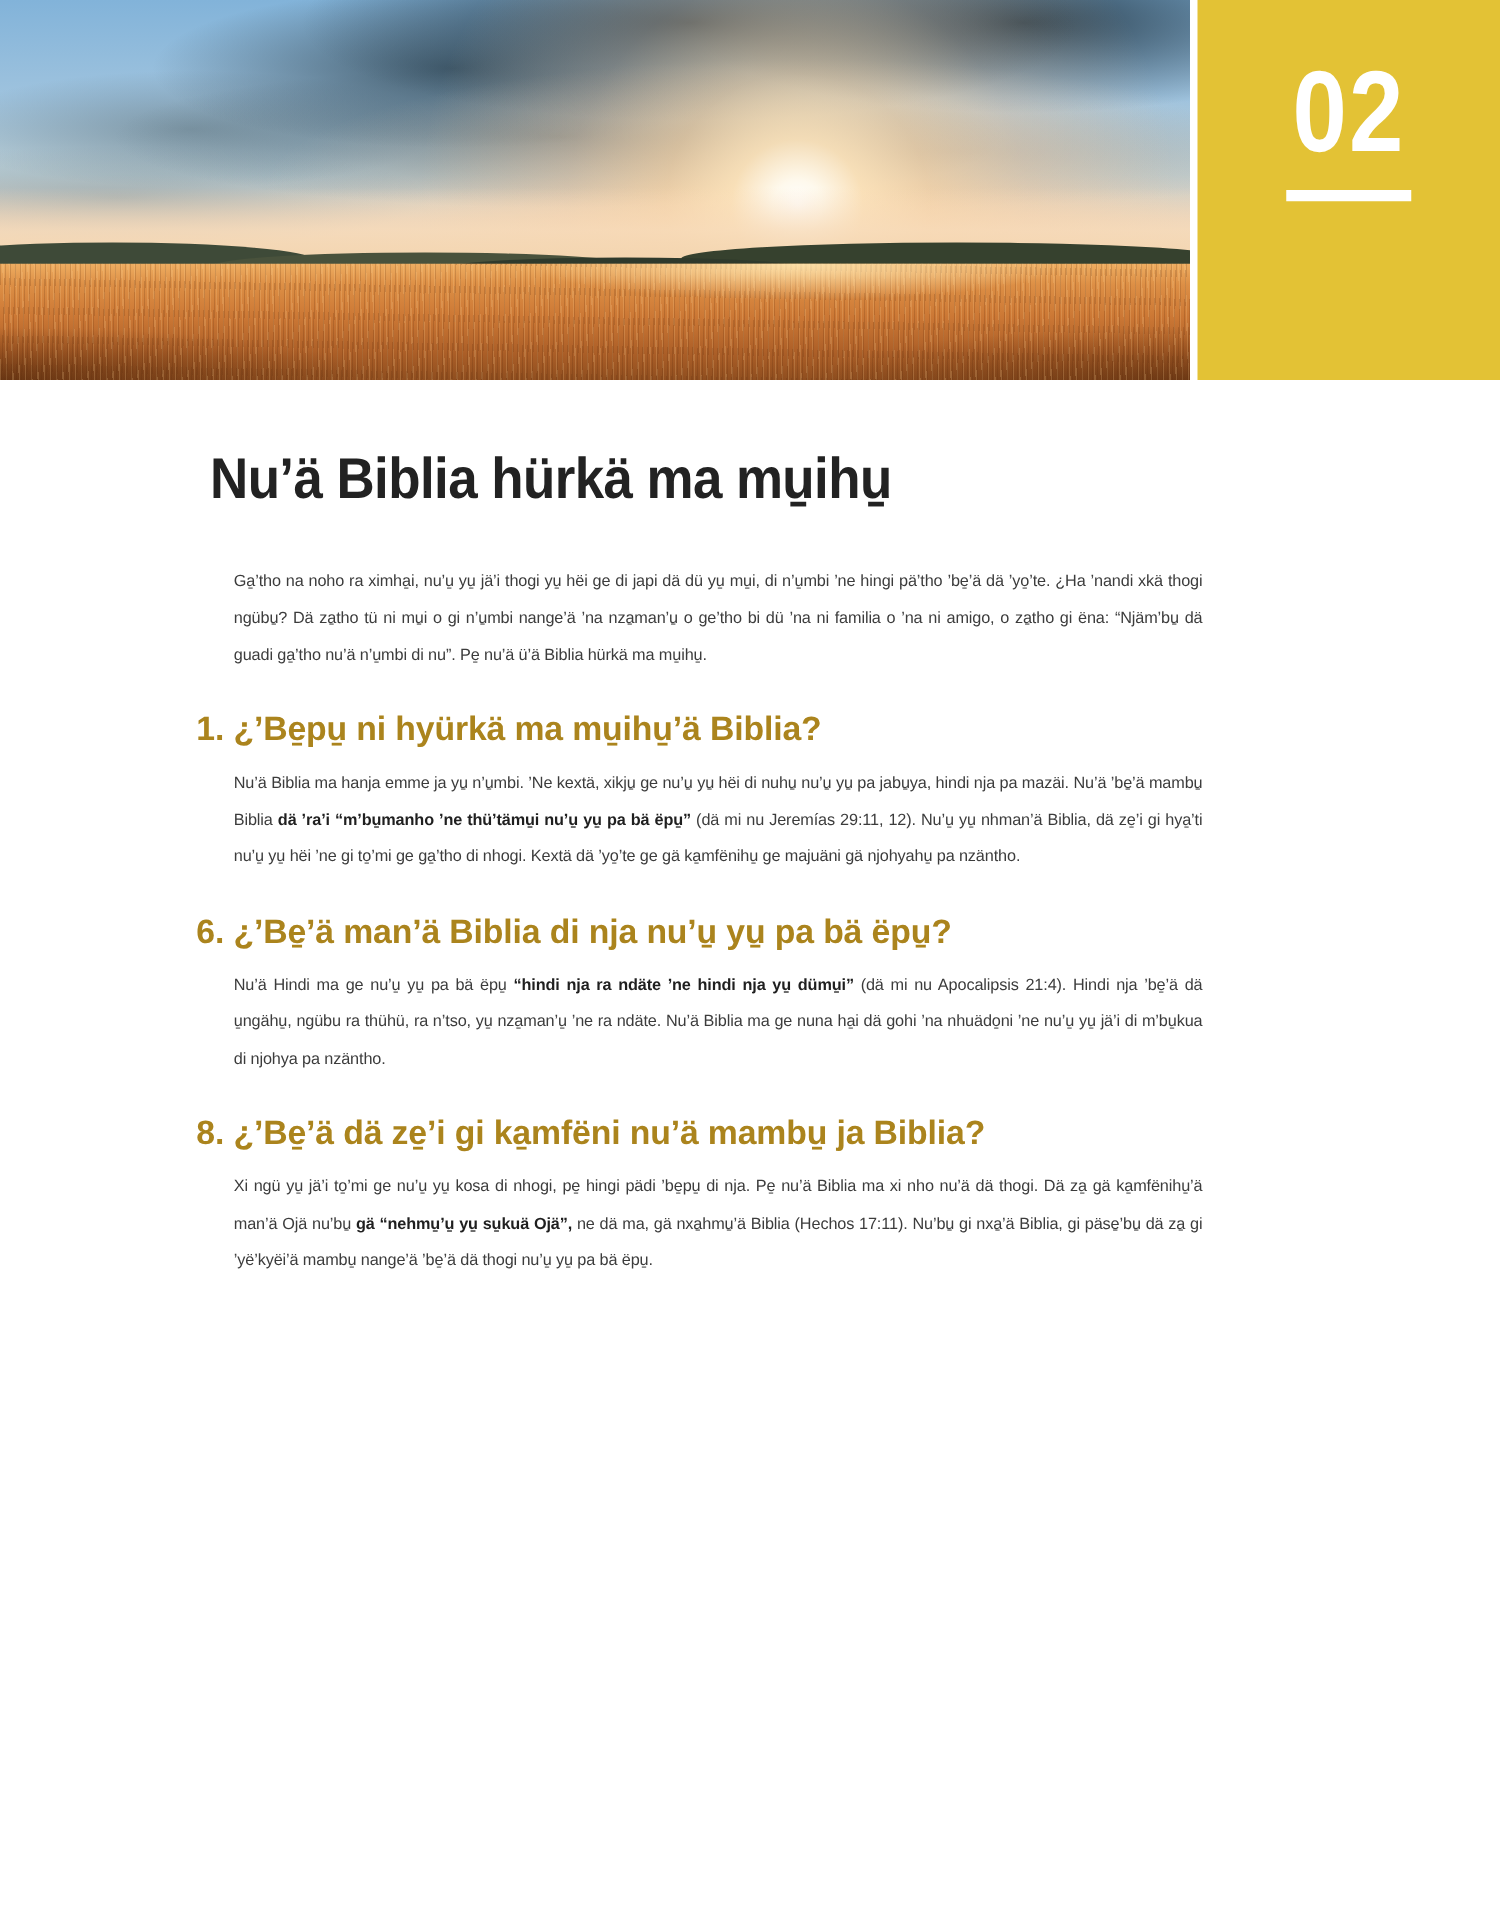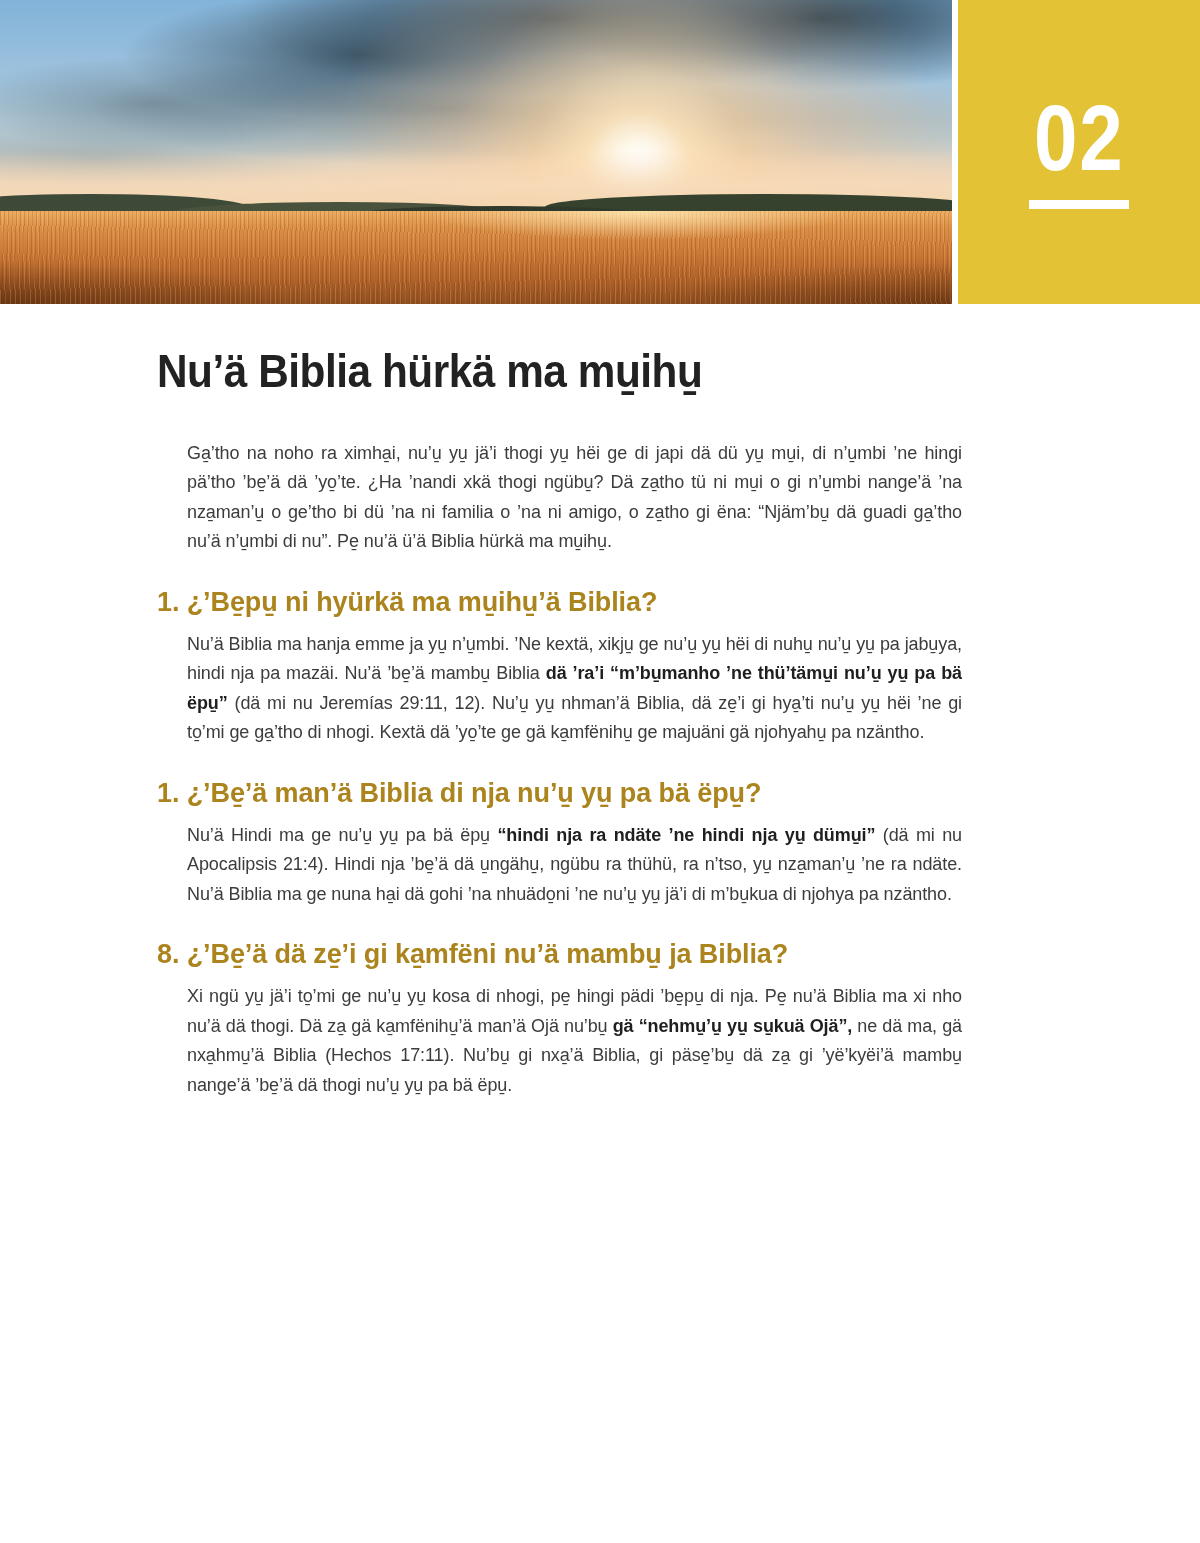--- a/index.html
+++ b/index.html
@@ -72,7 +72,7 @@
     width: 242px; height: 304px;
     background: var(--badge-yellow, #e3c235);
     display: flex; flex-direction: column; align-items: center;
-    padding-top: 92px; box-sizing: border-box;
+    padding-top: 44px; box-sizing: border-box;
   }
   .chapter-number {
     font-size: 92px; line-height: 1; font-weight: bold;

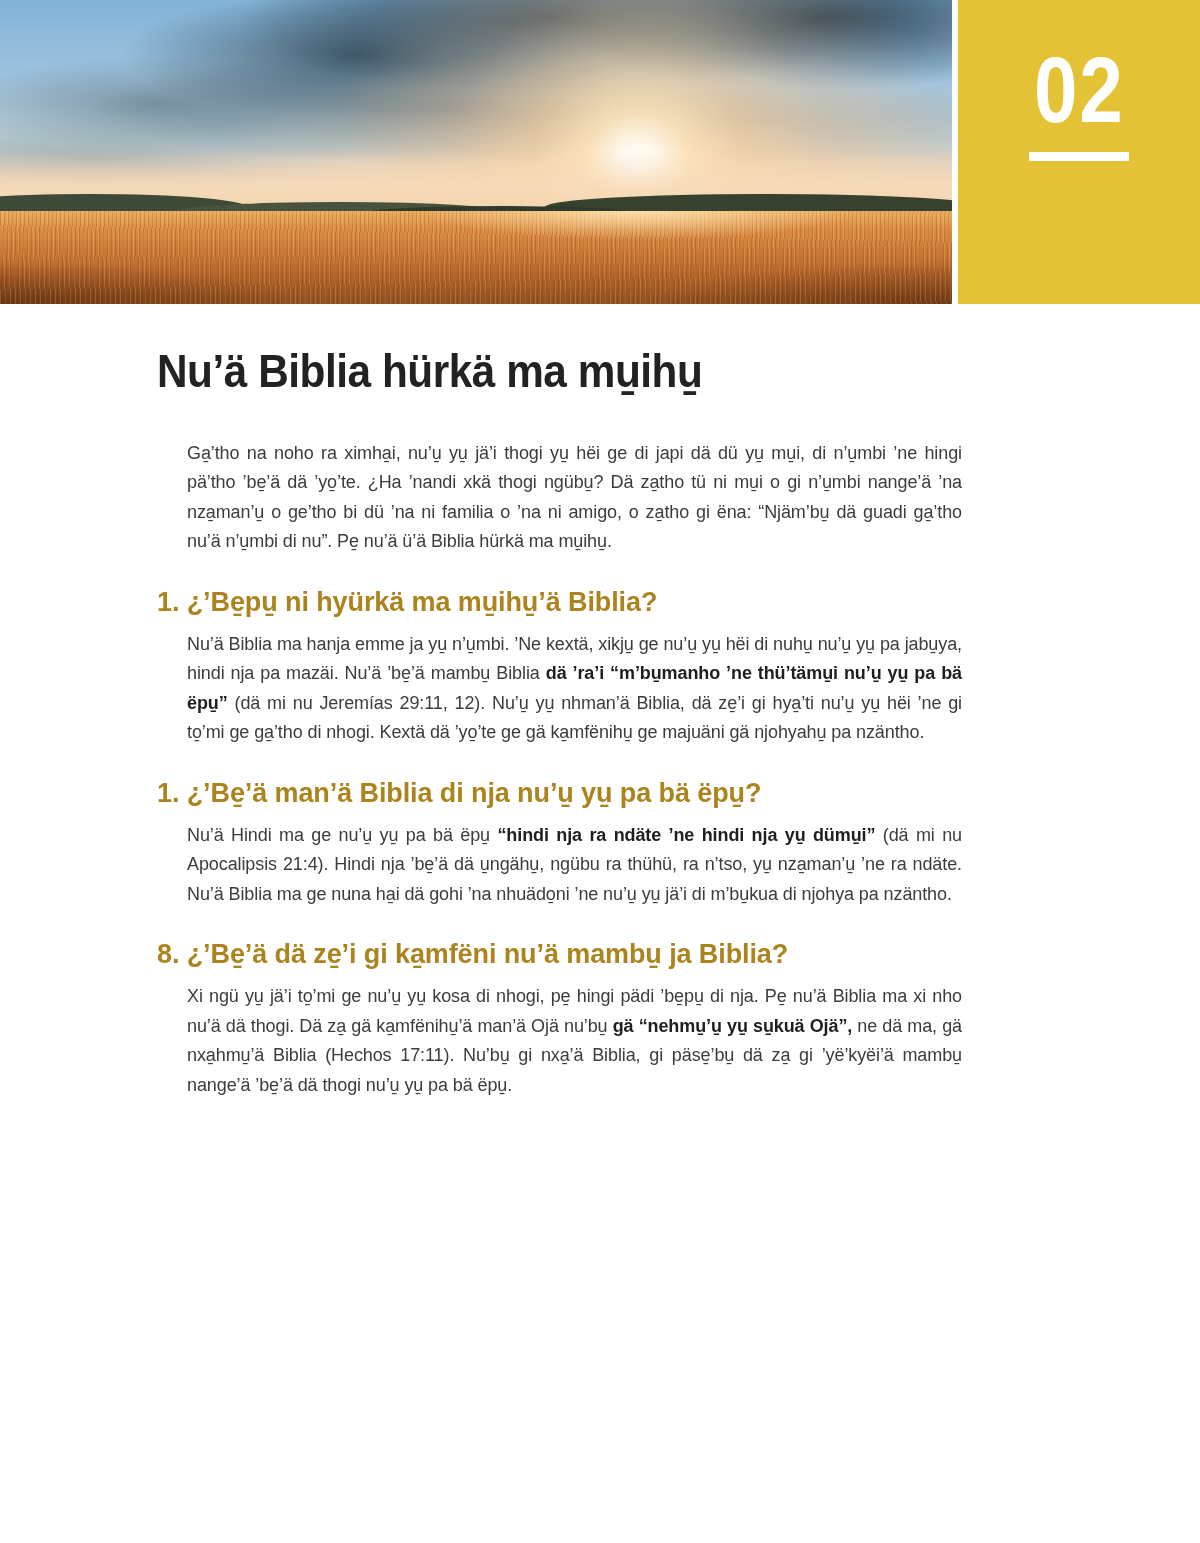--- a/index.html
+++ b/index.html
@@ -88,7 +88,7 @@
     position: absolute; left: 157px; top: 346px; width: 806px;
   }
   .title {
-    margin: 0; color: #222222;
+    margin: 11px; color: #222222;
     font-size: 46px; line-height: 1.1; font-weight: bold;
     letter-spacing: -0.5px; white-space: nowrap;
   }

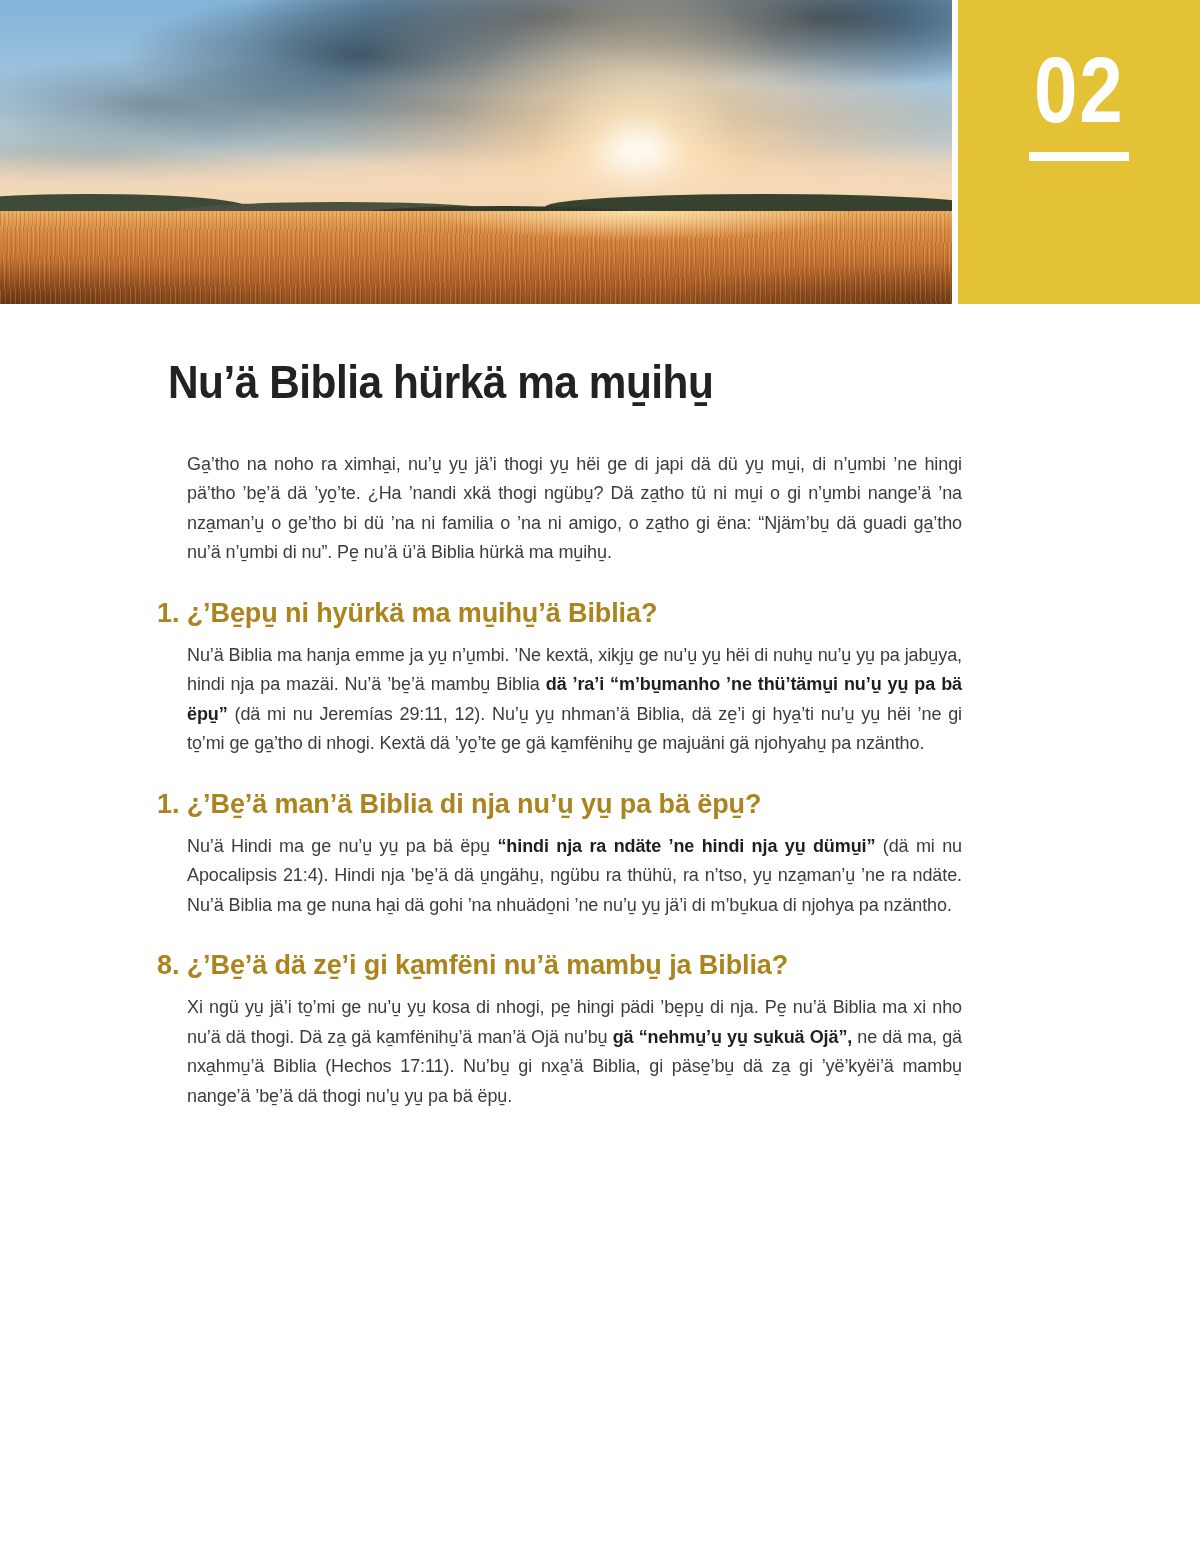--- a/index.html
+++ b/index.html
@@ -96,7 +96,7 @@
   .para {
     margin: 11px 0 0 30px; width: 775px; box-sizing: border-box;
     text-align: justify;
-    font-size: 18px; line-height: 29.5px; letter-spacing: -0.1px;
+    font-size: 13px; line-height: 29.5px; letter-spacing: -0.1px;
     color: #3c3c3c;
   }
   .intro { margin-top: 42px; }

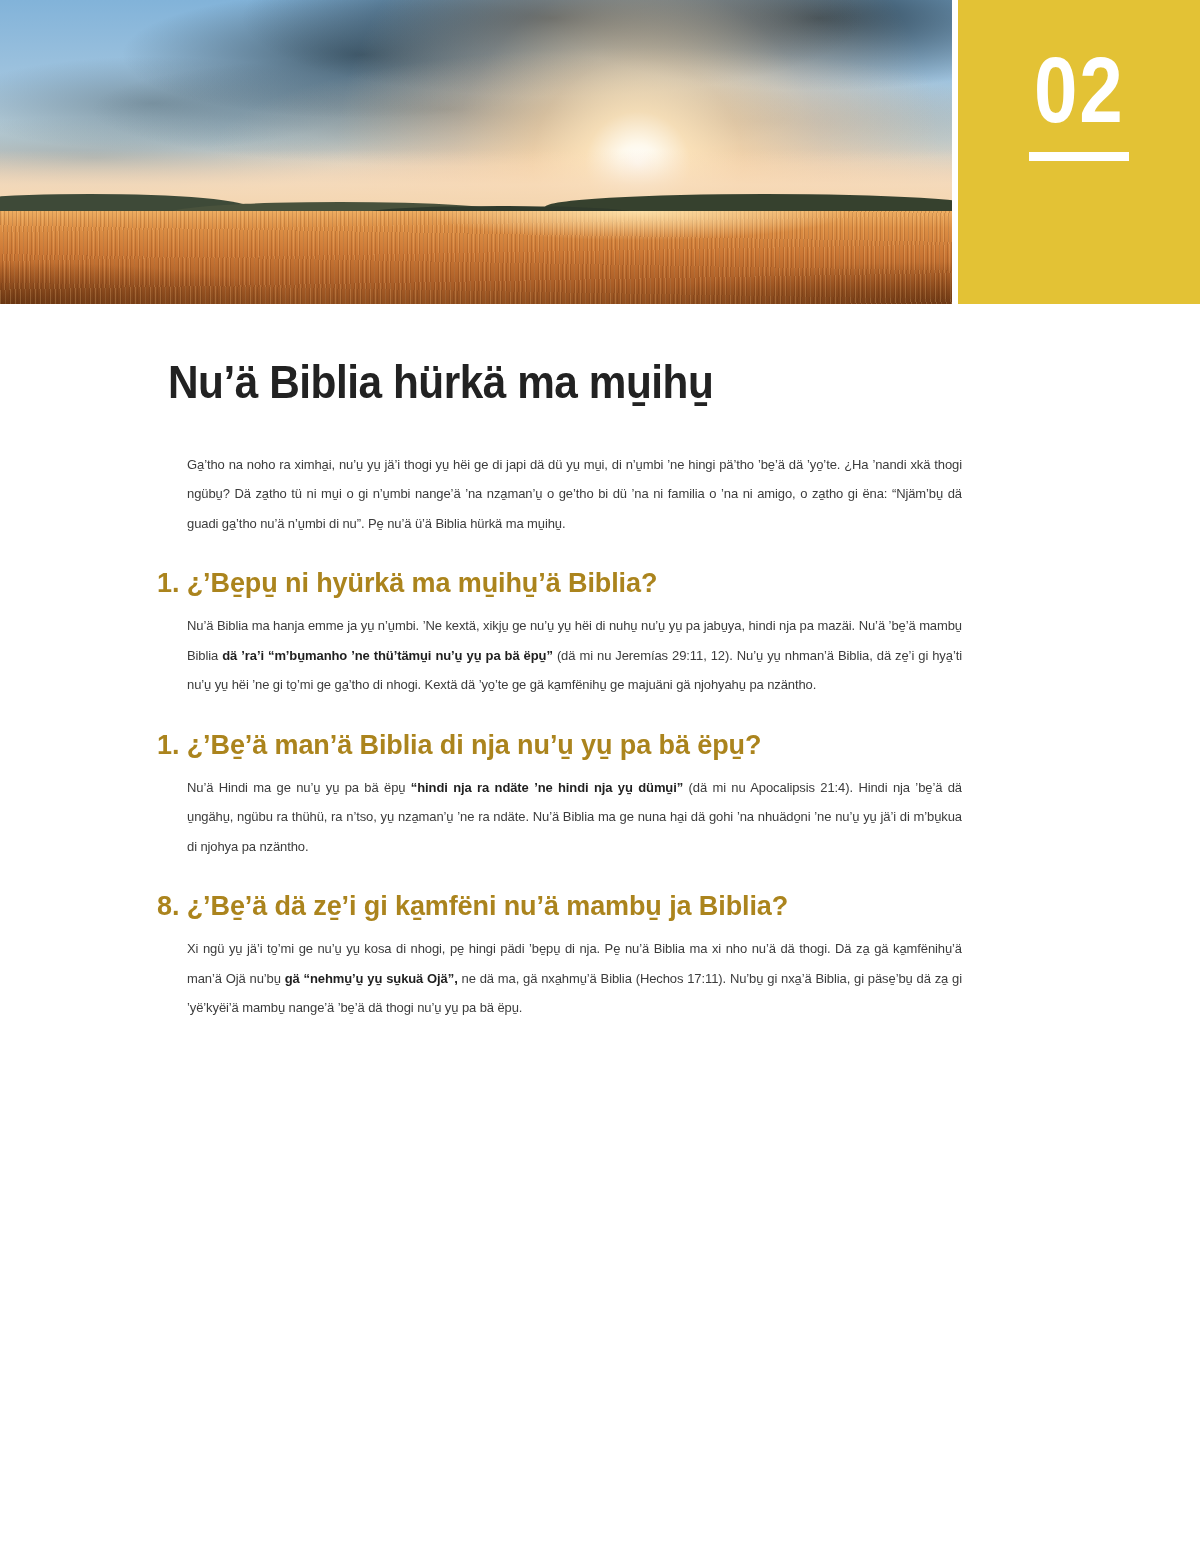--- a/index.html
+++ b/index.html
@@ -141,7 +141,7 @@
     </div>
 
     <div class="section">
-      <h2 class="question">1. ¿’Be̱’ä man’ä Biblia di nja nu’u̱ yu̱ pa bä ëpu̱?</h2>
+      <h2 class="question">6. ¿’Be̱’ä man’ä Biblia di nja nu’u̱ yu̱ pa bä ëpu̱?</h2>
       <p class="para"><span>Nu’ä Hindi ma ge nu’u̱ yu̱ pa bä ëpu̱ </span><span class="b">“hindi nja ra ndäte ’ne hindi nja yu̱ dümu̱i”</span><span> (dä mi nu Apocalipsis 21:4). Hindi nja ’be̱’ä dä u̱ngähu̱, ngübu ra thühü, ra n’tso, yu̱ nza̱man’u̱ ’ne ra ndäte. Nu’ä Biblia ma ge nuna ha̱i dä gohi ’na nhuädo̱ni ’ne nu’u̱ yu̱ jä’i di m’bu̱kua di njohya pa nzäntho.</span></p>
     </div>
 

